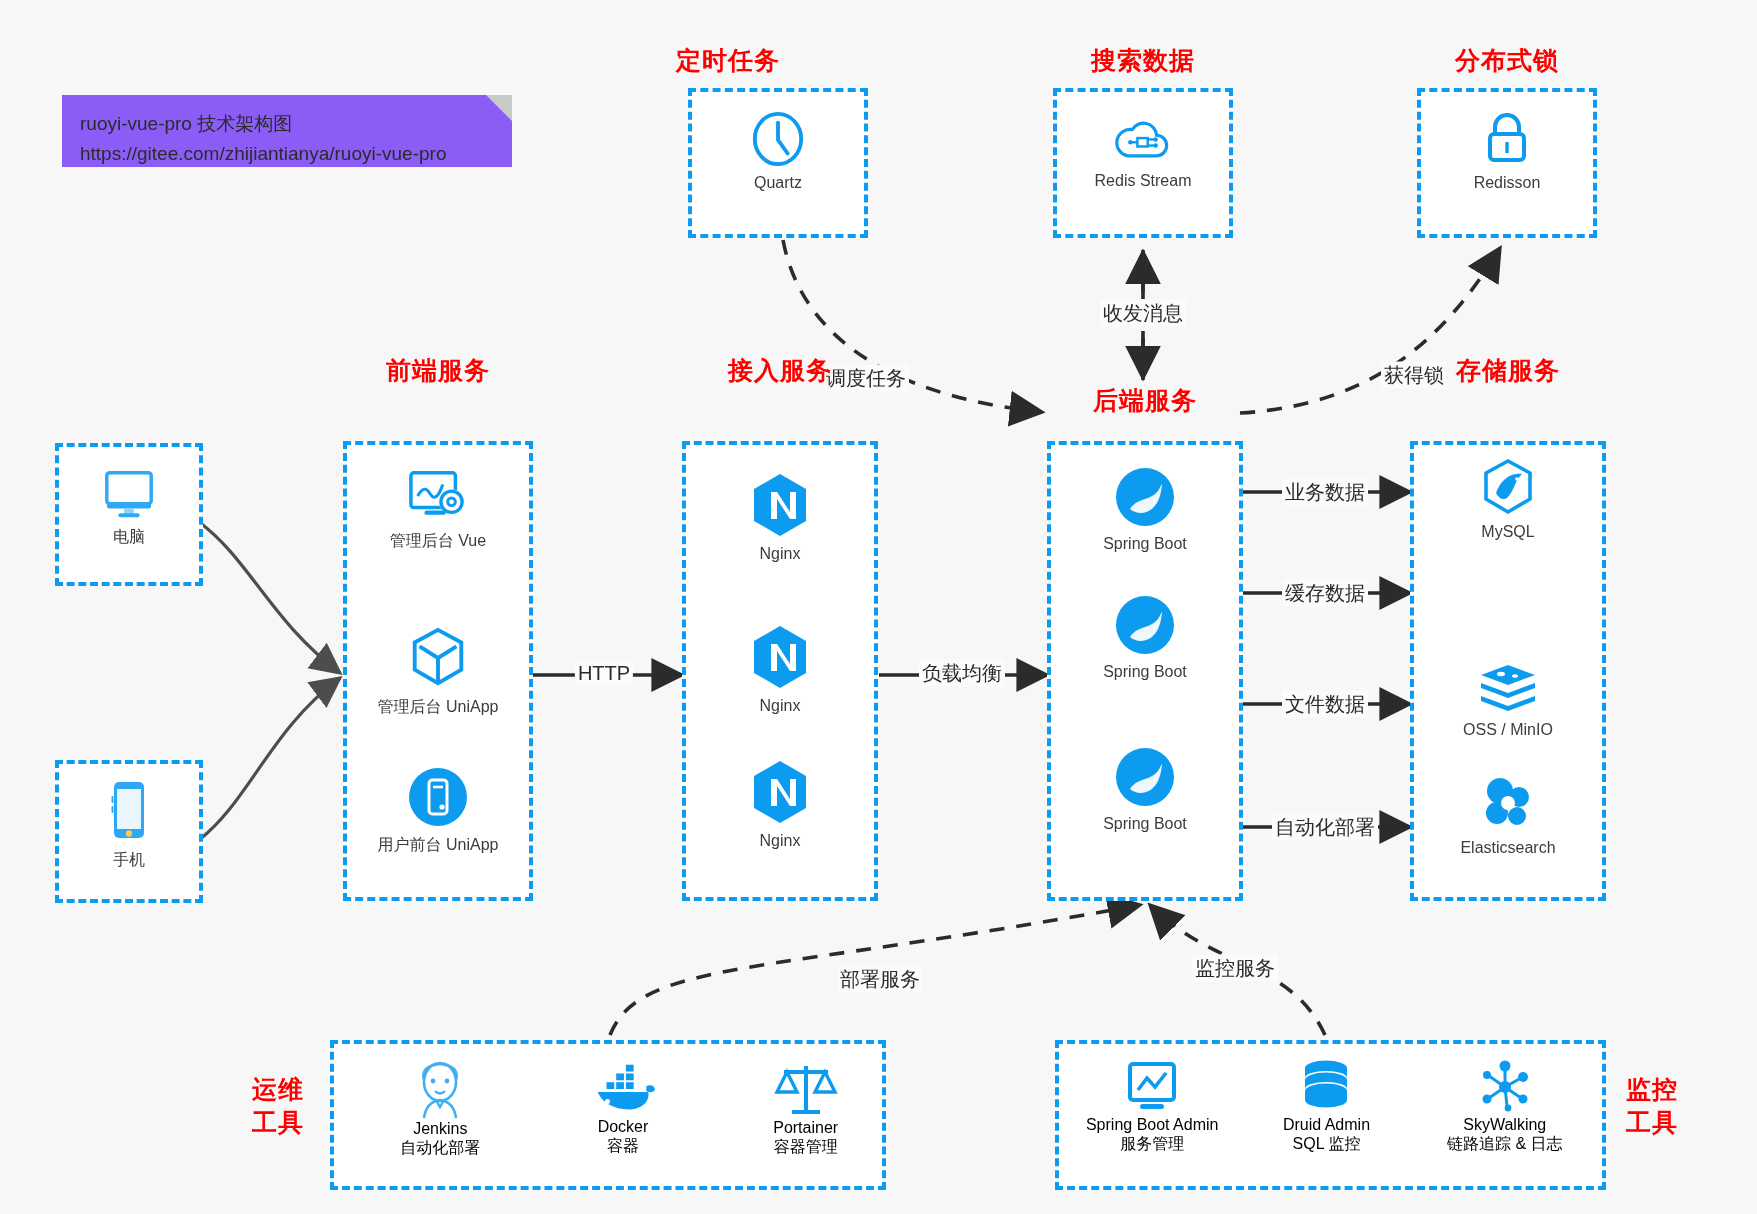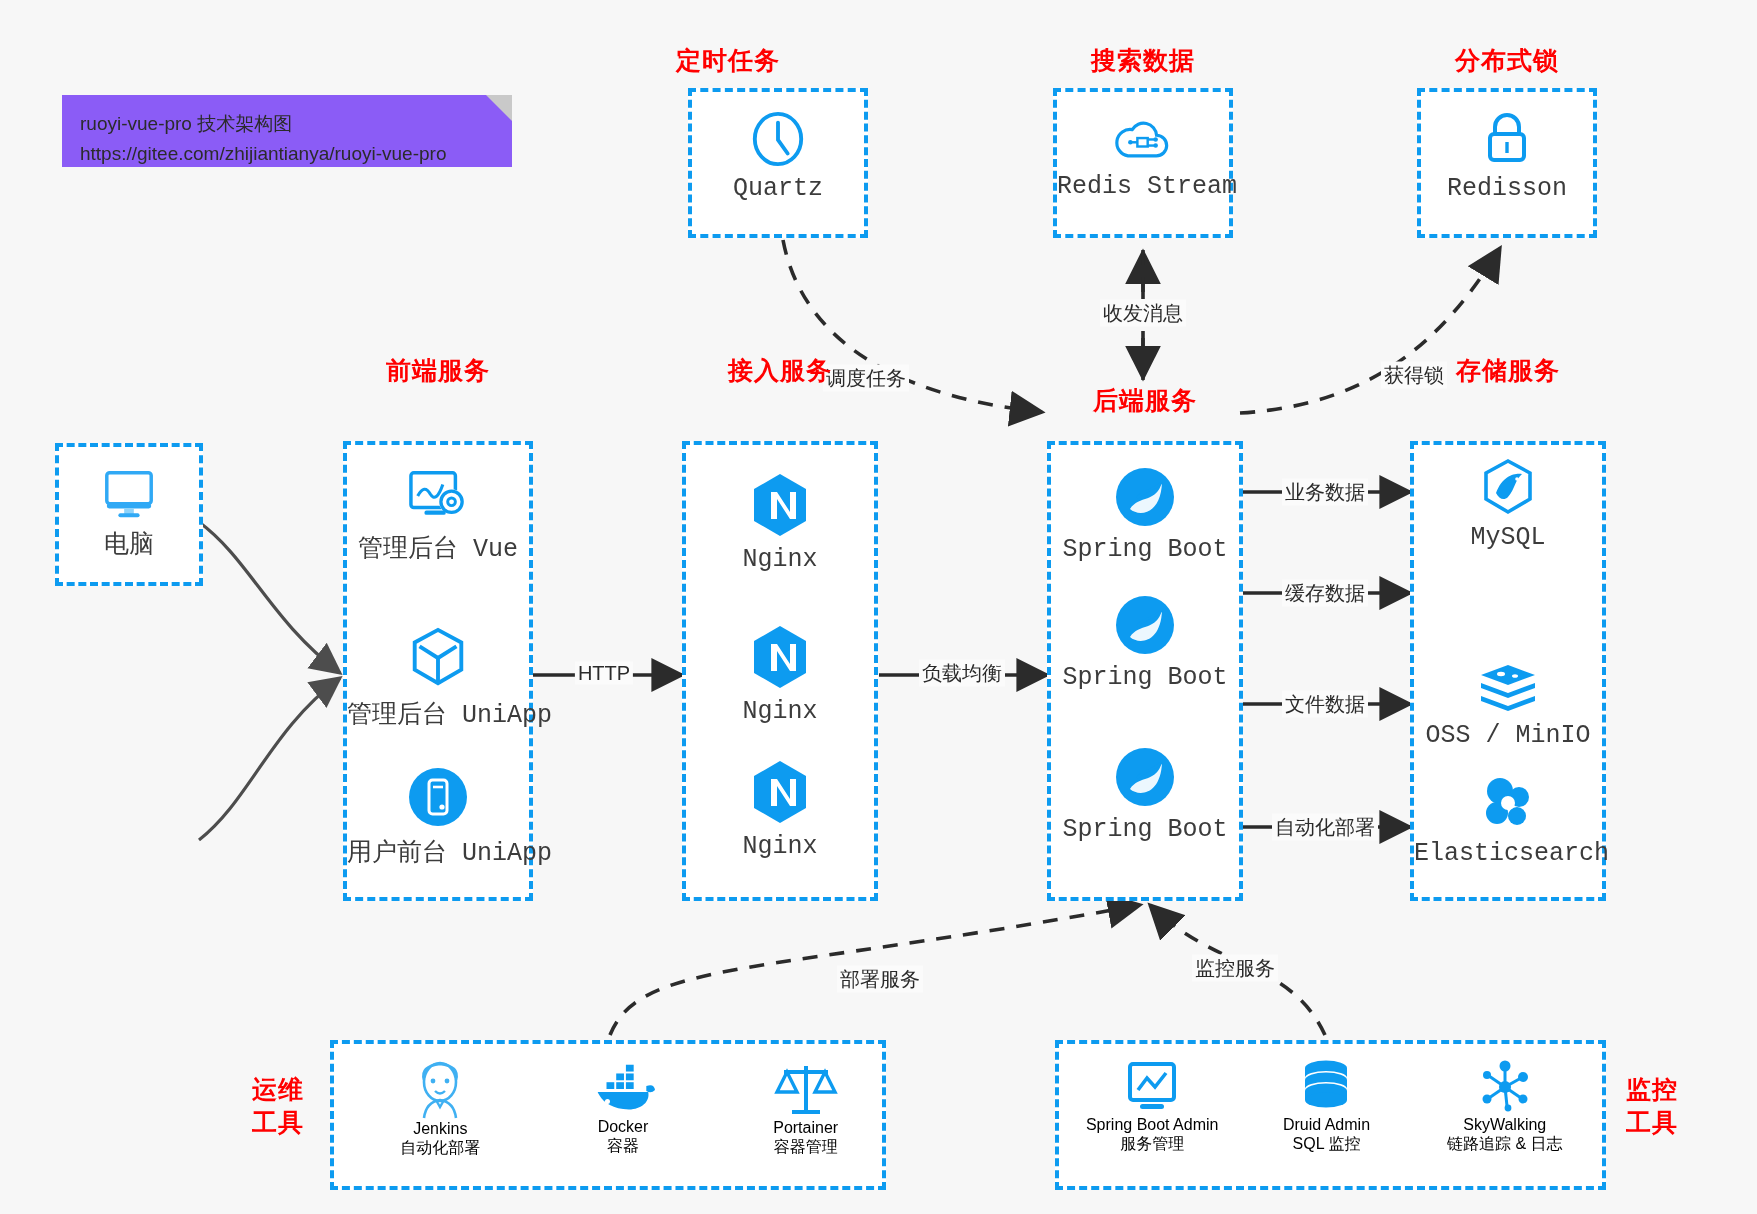--- a/index.html
+++ b/index.html
@@ -40,7 +40,7 @@
     position:absolute;width:100%;left:0;text-align:center;
   }
   .node .lbl{
-    font-size:25px;color:#3c3c3c;margin-top:6px;white-space:nowrap;font-family:Liberation Mono, monospace;
+    font-size:16px;color:#3c3c3c;margin-top:6px;white-space:nowrap;
   }
   .ic{display:block;margin:0 auto;}
 

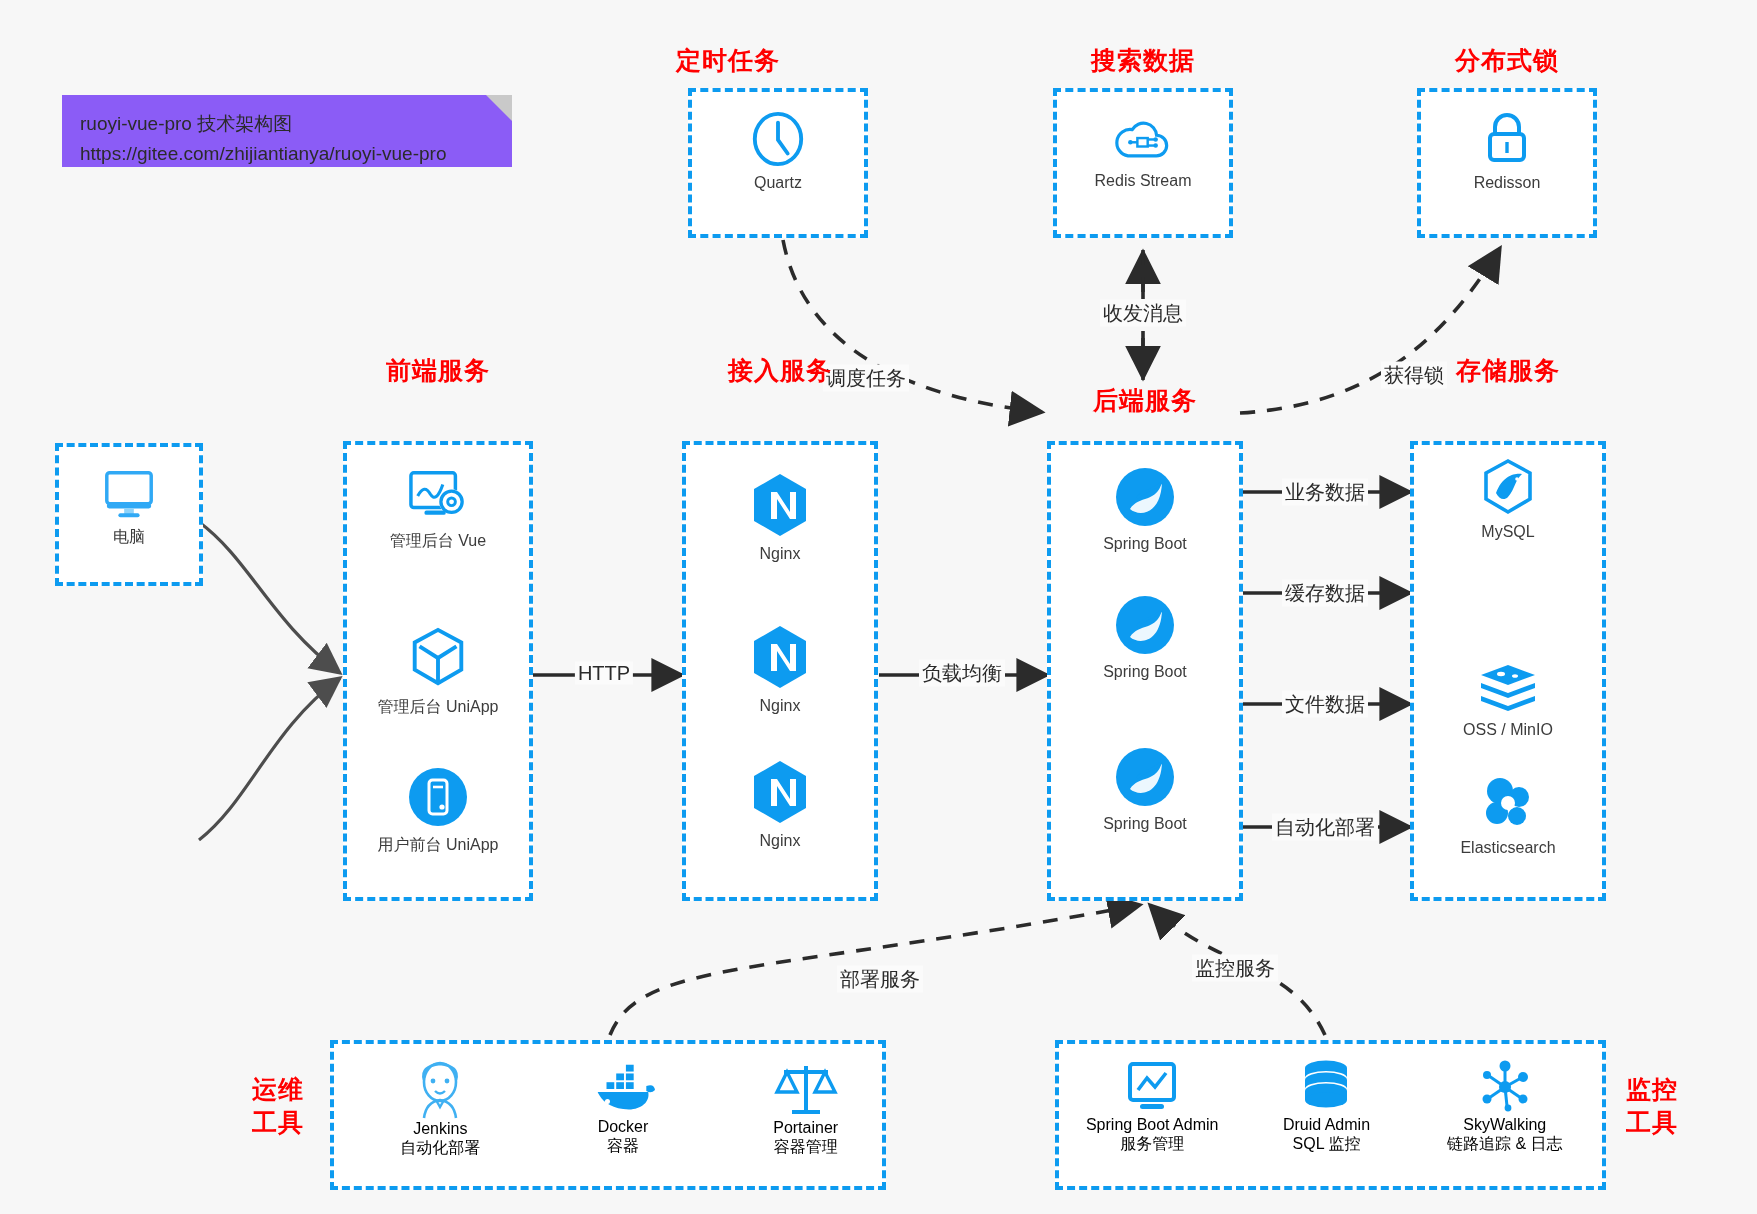--- a/index.html
+++ b/index.html
@@ -160,6 +160,18 @@
     </div>
   </div>
 
+  <div class="gbox" style="left:55px;top:760px;width:148px;height:143px;">
+    <div class="node" style="top:14px;">
+      <svg class="ic" width="46" height="66" viewBox="0 0 46 66">
+        <rect x="8" y="4" width="30" height="56" rx="5" fill="#2ea8f5"></rect>
+        <rect x="11" y="11" width="24" height="40" fill="#e9f6fe"></rect>
+        <circle cx="23" cy="55.5" r="3.2" fill="#ffc94d"></circle>
+        <rect x="5.5" y="18" width="2" height="7" rx="1" fill="#2ea8f5"></rect>
+        <rect x="5.5" y="28" width="2" height="7" rx="1" fill="#2ea8f5"></rect>
+      </svg>
+      <div class="lbl">手机</div>
+    </div>
+  </div>
 
   <div class="gtitle" style="left:343px;top:354px;width:190px;">前端服务</div>
   <div class="gbox" style="left:343px;top:441px;width:190px;height:460px;">

